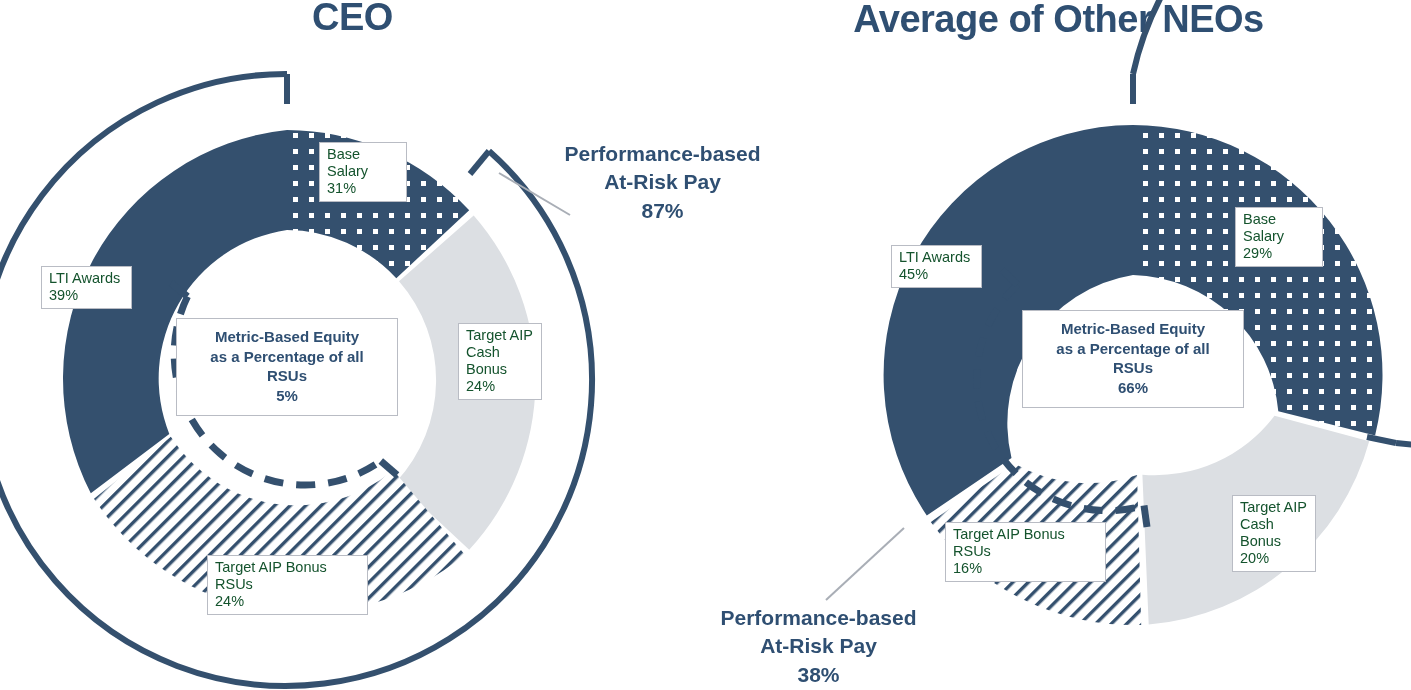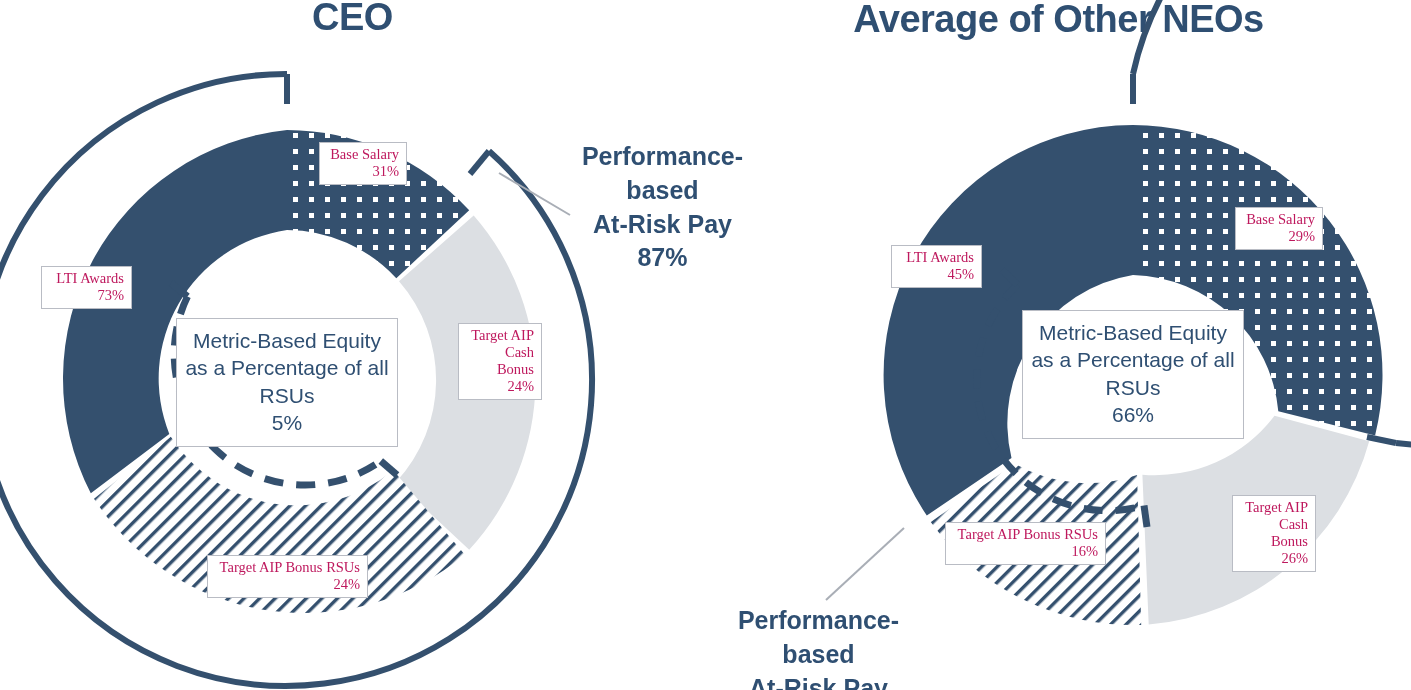--- a/index.html
+++ b/index.html
@@ -15,9 +15,9 @@
   #panel-ceo .chart-title{top:-4px;}
   .donut-svg{position:absolute;left:0;top:0;}
   .callout{position:absolute;background:#ffffff;border:1px solid #b9bcc4;
-      text-align:right;color:#be185d;line-height:1.18;
+      text-align:left;color:#14532d;line-height:1.18;
       font-size:14.5px;padding:3px 7px 4px 7px;box-sizing:border-box;
-      font-family:Liberation Serif, serif;}
+      font-family:Liberation Sans, sans-serif;}
   .callout .pct{display:block;}
   .center-box{position:absolute;background:#ffffff;border:1px solid #b9bcc4;
       text-align:center;color:#2f4f72;font-weight:normal;font-size:21px;

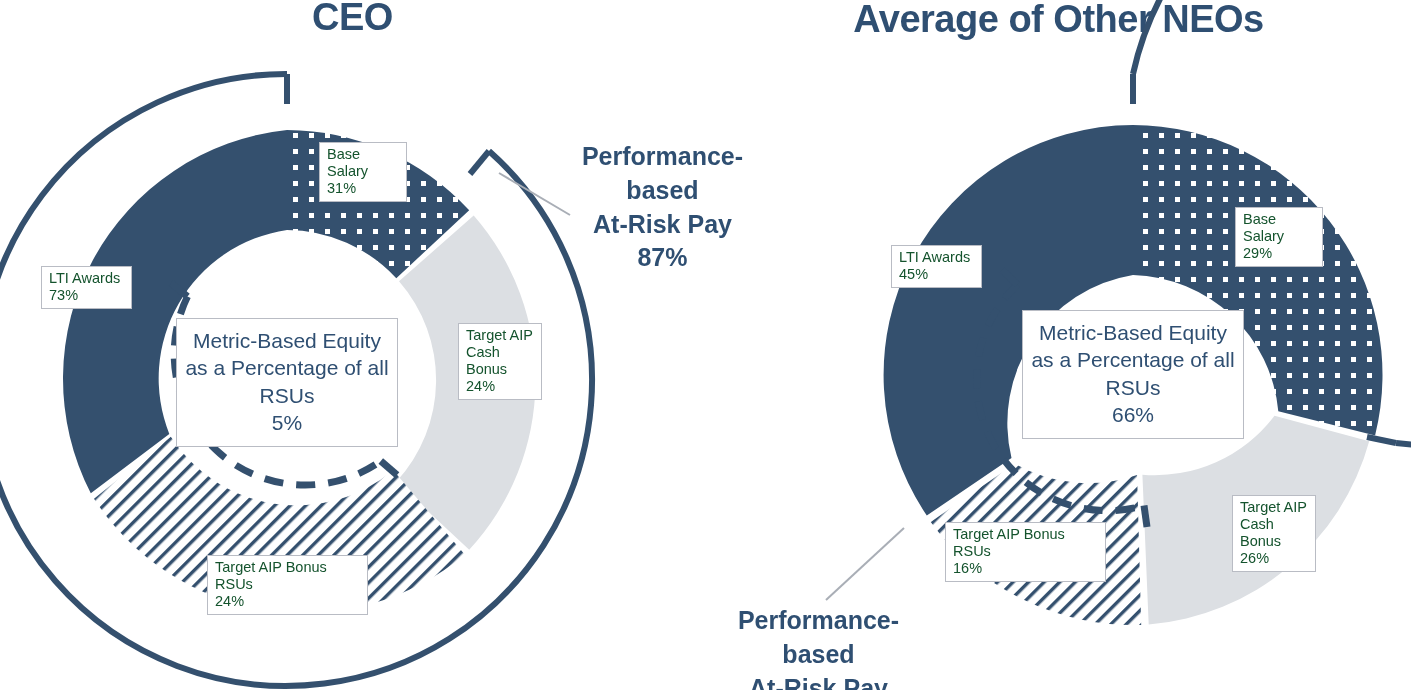--- a/index.html
+++ b/index.html
@@ -23,7 +23,7 @@
       text-align:center;color:#2f4f72;font-weight:normal;font-size:21px;
       line-height:1.3;padding:8px 6px 10px 6px;box-sizing:border-box;}
   .risk-note{position:absolute;text-align:center;font-weight:bold;
-      font-size:25px;line-height:1.35;color:#2f4f72;
+      font-size:21px;line-height:1.35;color:#2f4f72;
       font-family:"Liberation Sans", sans-serif;}
 </style>
 </head>

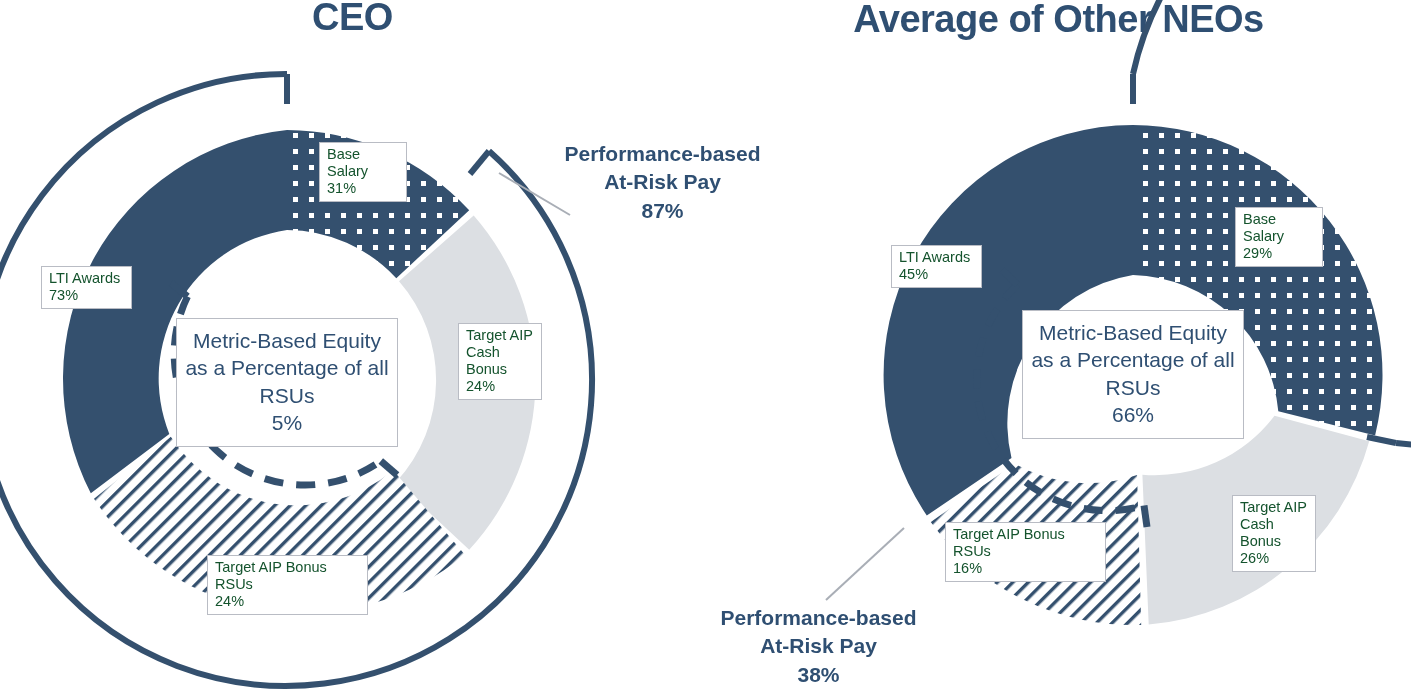--- a/index.html
+++ b/index.html
@@ -89,7 +89,7 @@
 
   <div class="callout" style="left:41px;top:266px;width:91px;">
     <span>LTI Awards</span>
-    <span class="pct">73%</span>
+    <span class="pct">39%</span>
   </div>
 
   <div class="center-box" style="left:176px;top:318px;width:222px;">

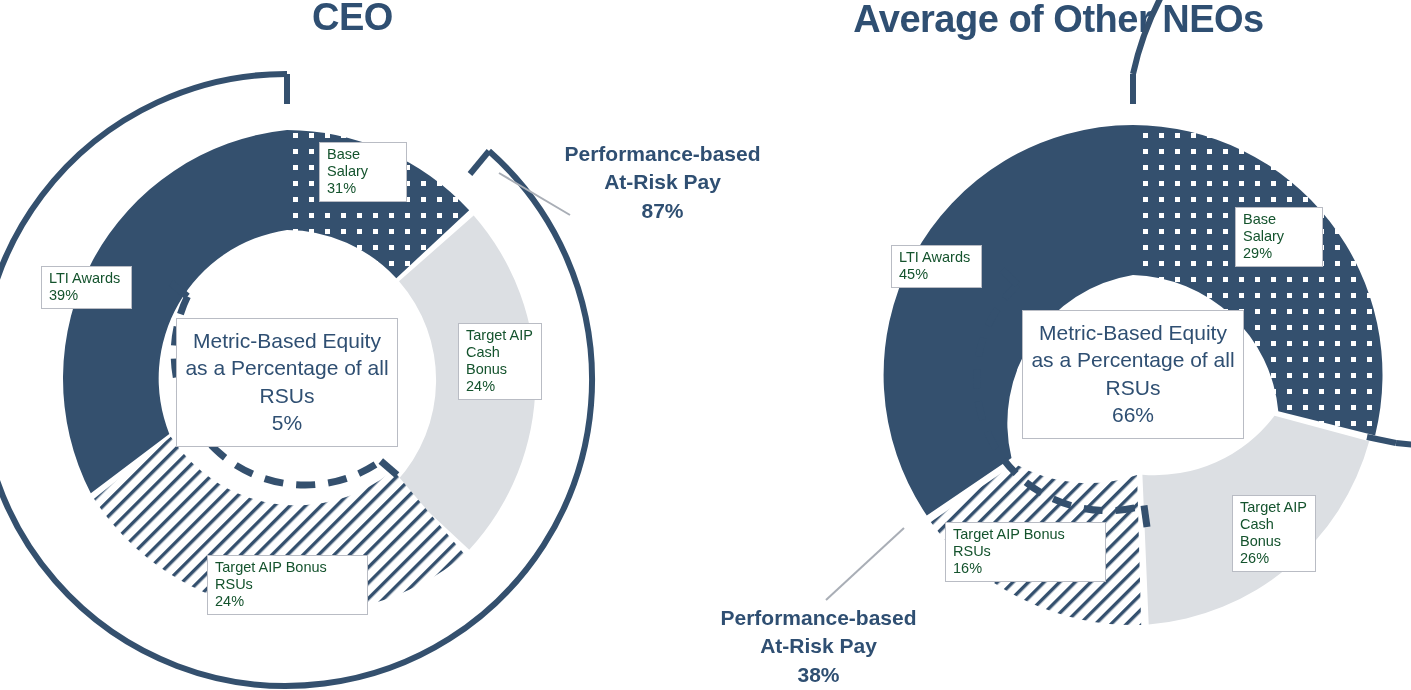--- a/index.html
+++ b/index.html
@@ -20,7 +20,7 @@
       font-family:Liberation Sans, sans-serif;}
   .callout .pct{display:block;}
   .center-box{position:absolute;background:#ffffff;border:1px solid #b9bcc4;
-      text-align:center;color:#2f4f72;font-weight:normal;font-size:21px;
+      text-align:center;color:#2f4f72;font-weight:bold;font-size:15px;
       line-height:1.3;padding:8px 6px 10px 6px;box-sizing:border-box;}
   .risk-note{position:absolute;text-align:center;font-weight:bold;
       font-size:21px;line-height:1.35;color:#2f4f72;

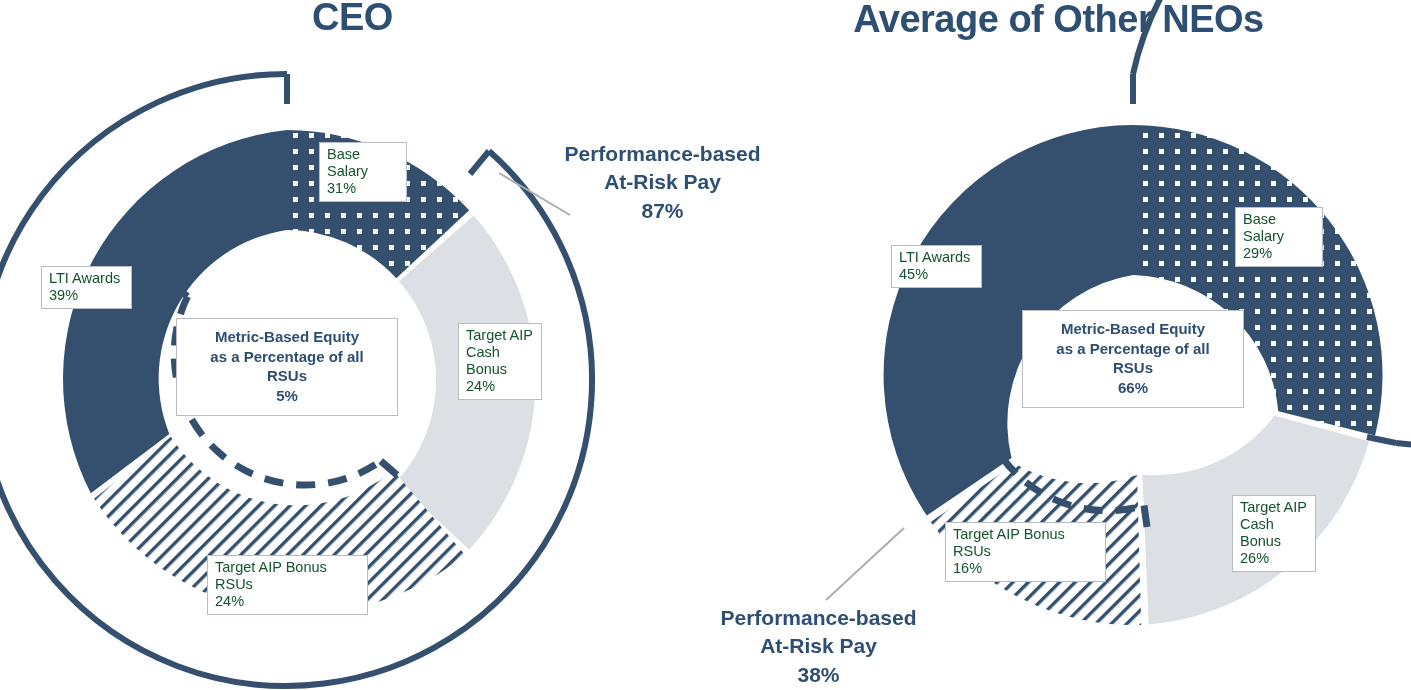--- a/index.html
+++ b/index.html
@@ -154,7 +154,7 @@
   <div class="callout" style="left:526px;top:495px;width:84px;">
     <span>Target AIP</span>
     <span class="pct">Cash Bonus</span>
-    <span class="pct">26%</span>
+    <span class="pct">20%</span>
   </div>
 
   <div class="callout" style="left:239px;top:522px;width:161px;">

